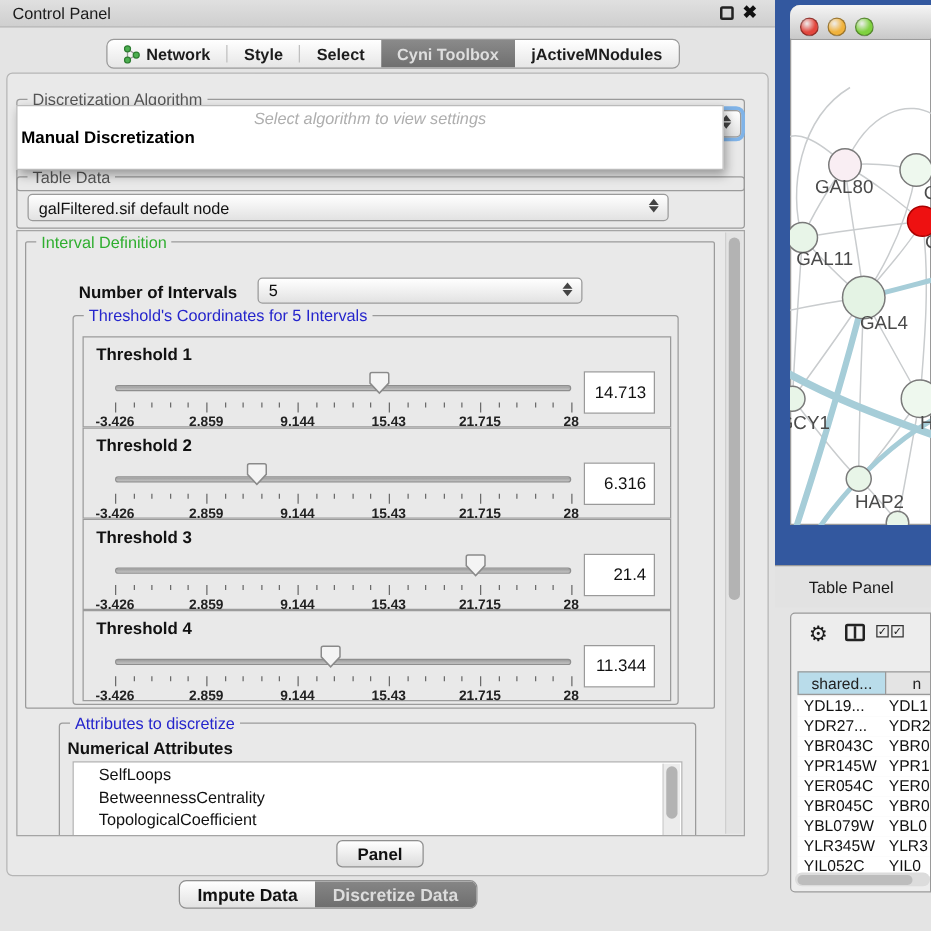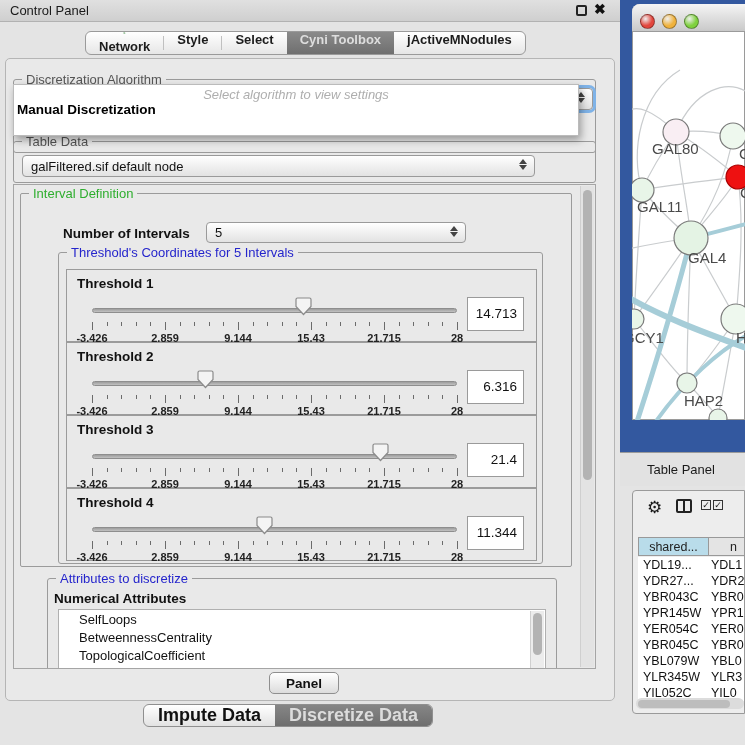--- a/index.html
+++ b/index.html
@@ -17,7 +17,7 @@
 
   #top-tabbar { left:85px; top:31px; height:24px; display:flex; align-items:stretch;
     background:linear-gradient(#ffffff,#e6e6e6); border:1px solid #9a9a9a; border-radius:6px; overflow:hidden; }
-  .tab { display:flex; align-items:center; gap:5px; padding:0 13px; font-size:13px; font-weight:bold; color:#1c1c1c;flex-direction:column; }
+  .tab { display:flex; align-items:center; gap:5px; padding:0 13px; font-size:13px; font-weight:bold; color:#1c1c1c; }
   .tab.sel { background:linear-gradient(#8a8a8a,#6f6f6f); color:#dedede; }
   .tab-sep { width:1px; background:#c0c0c0; margin:4px 0; }
 

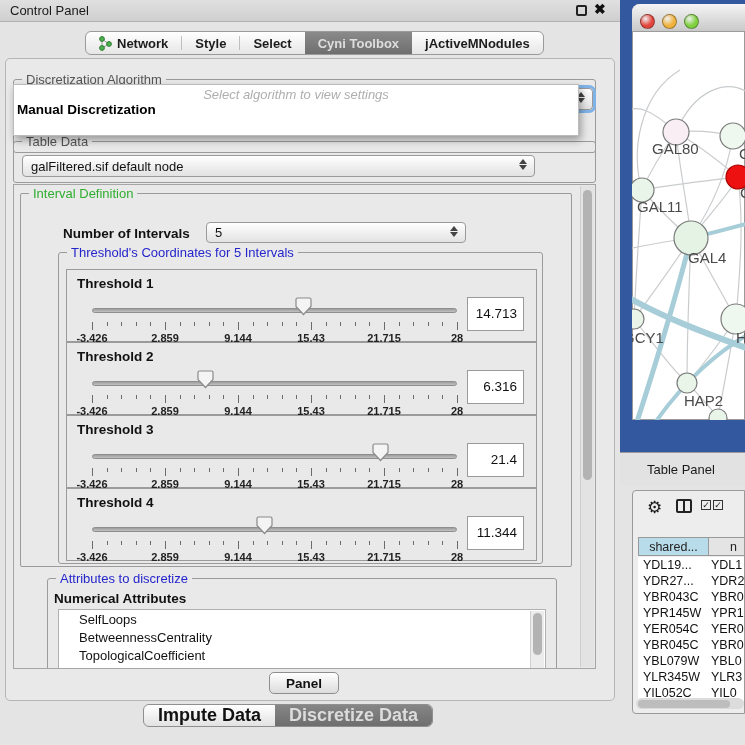--- a/index.html
+++ b/index.html
@@ -63,7 +63,7 @@
 
   #bottom-tabbar { left:143px; top:704px; height:23px; display:flex;
     background:linear-gradient(#ffffff,#e2e2e2); border:1px solid #8f8f8f; border-radius:6px; overflow:hidden; }
-  .btab { display:flex; align-items:center; padding:0 14px; font-size:18px; font-weight:bold; color:#111; }
+  .btab { display:flex; align-items:center; padding:0 14px; font-size:14px; font-weight:bold; color:#111; }
   .btab.sel { background:linear-gradient(#868686,#6e6e6e); color:#dcdcdc; }
 
   

